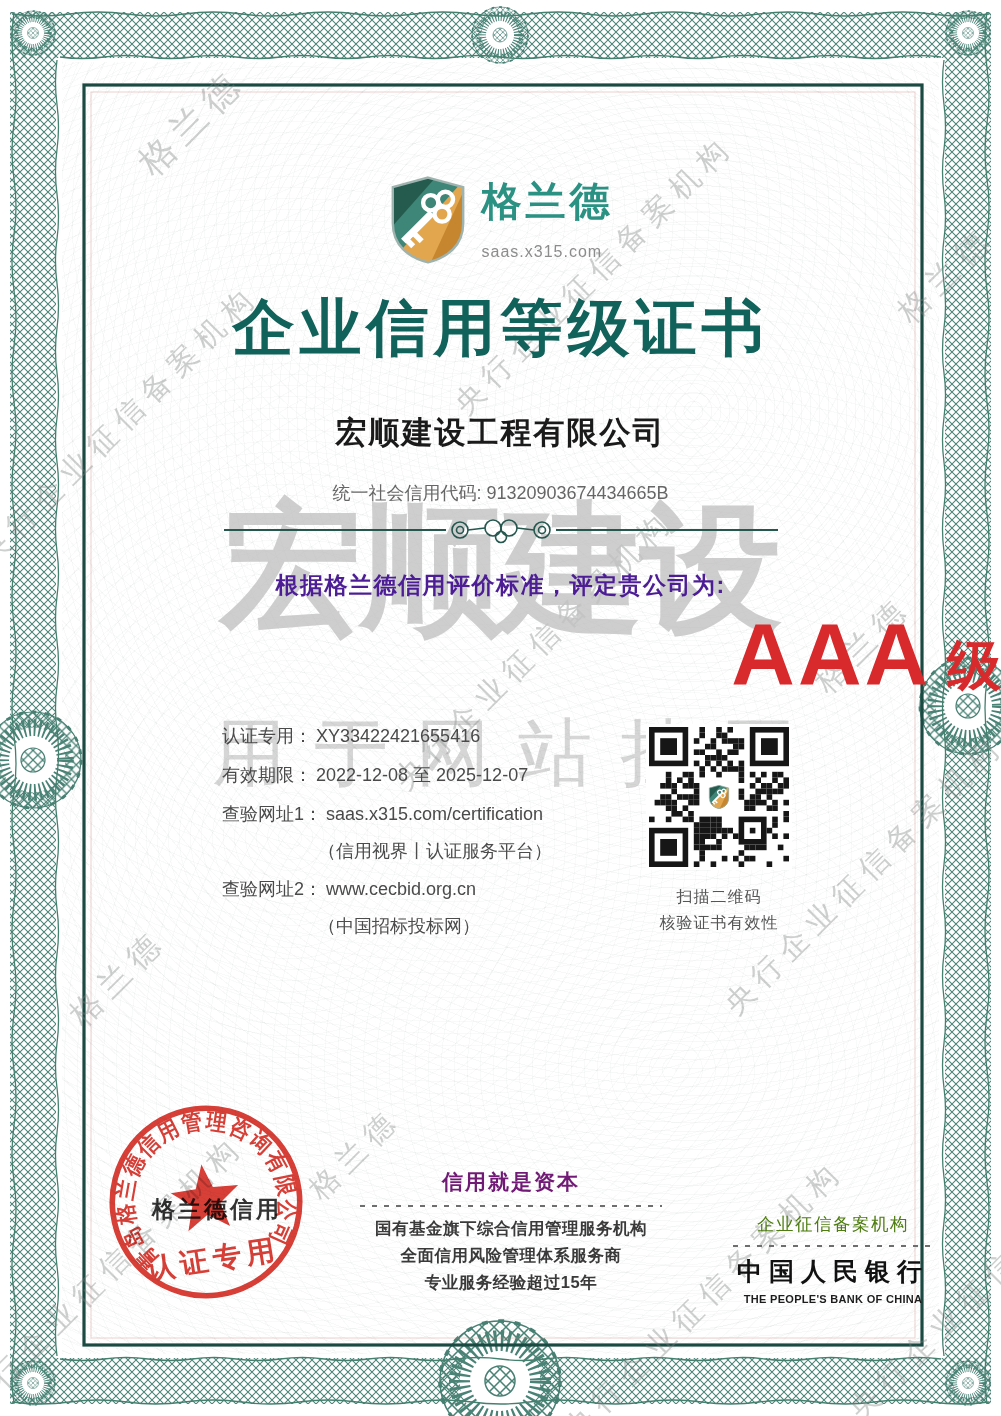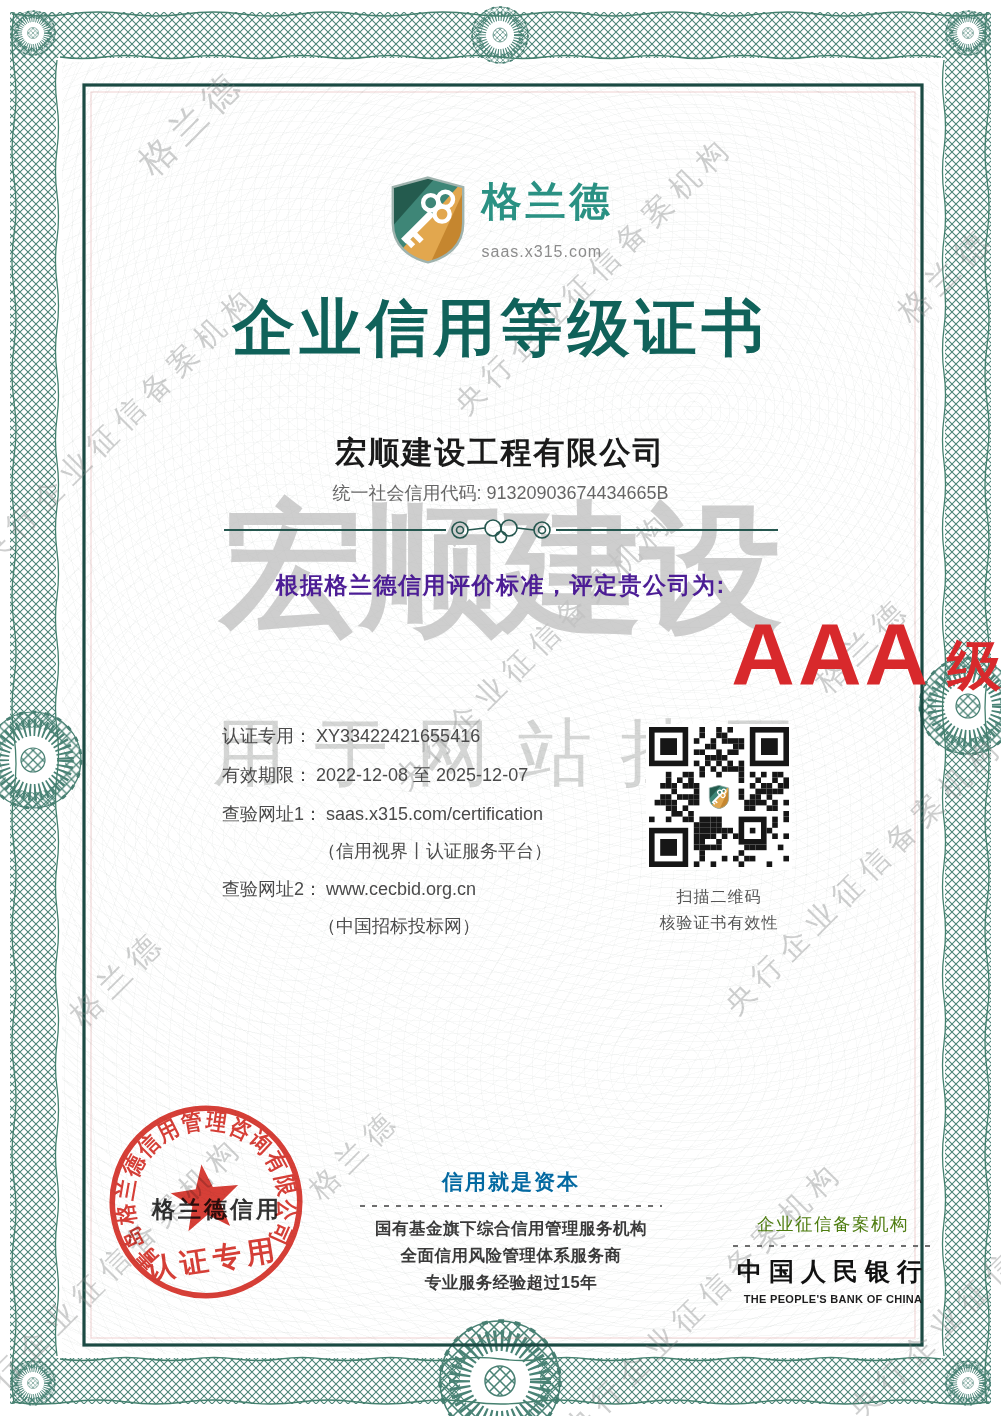--- a/index.html
+++ b/index.html
@@ -28,7 +28,7 @@
   .site{font-size:16px;color:#8c8c8c;letter-spacing:1px;margin-top:20px;}
   .cert-title{position:absolute;left:0;top:294px;width:100%;text-align:center;z-index:3;
     font-size:62px;font-weight:900;color:#10625a;letter-spacing:5px;line-height:1.1;}
-  .company-name{position:absolute;left:0;top:432px;width:100%;text-align:center;z-index:3;
+  .company-name{position:absolute;left:0;top:412px;width:100%;text-align:center;z-index:3;
     font-size:31px;font-weight:700;color:#1a1a1a;letter-spacing:2px;}
   .credit-code{position:absolute;left:0;top:481px;width:100%;text-align:center;z-index:3;
     font-size:18px;color:#666;}

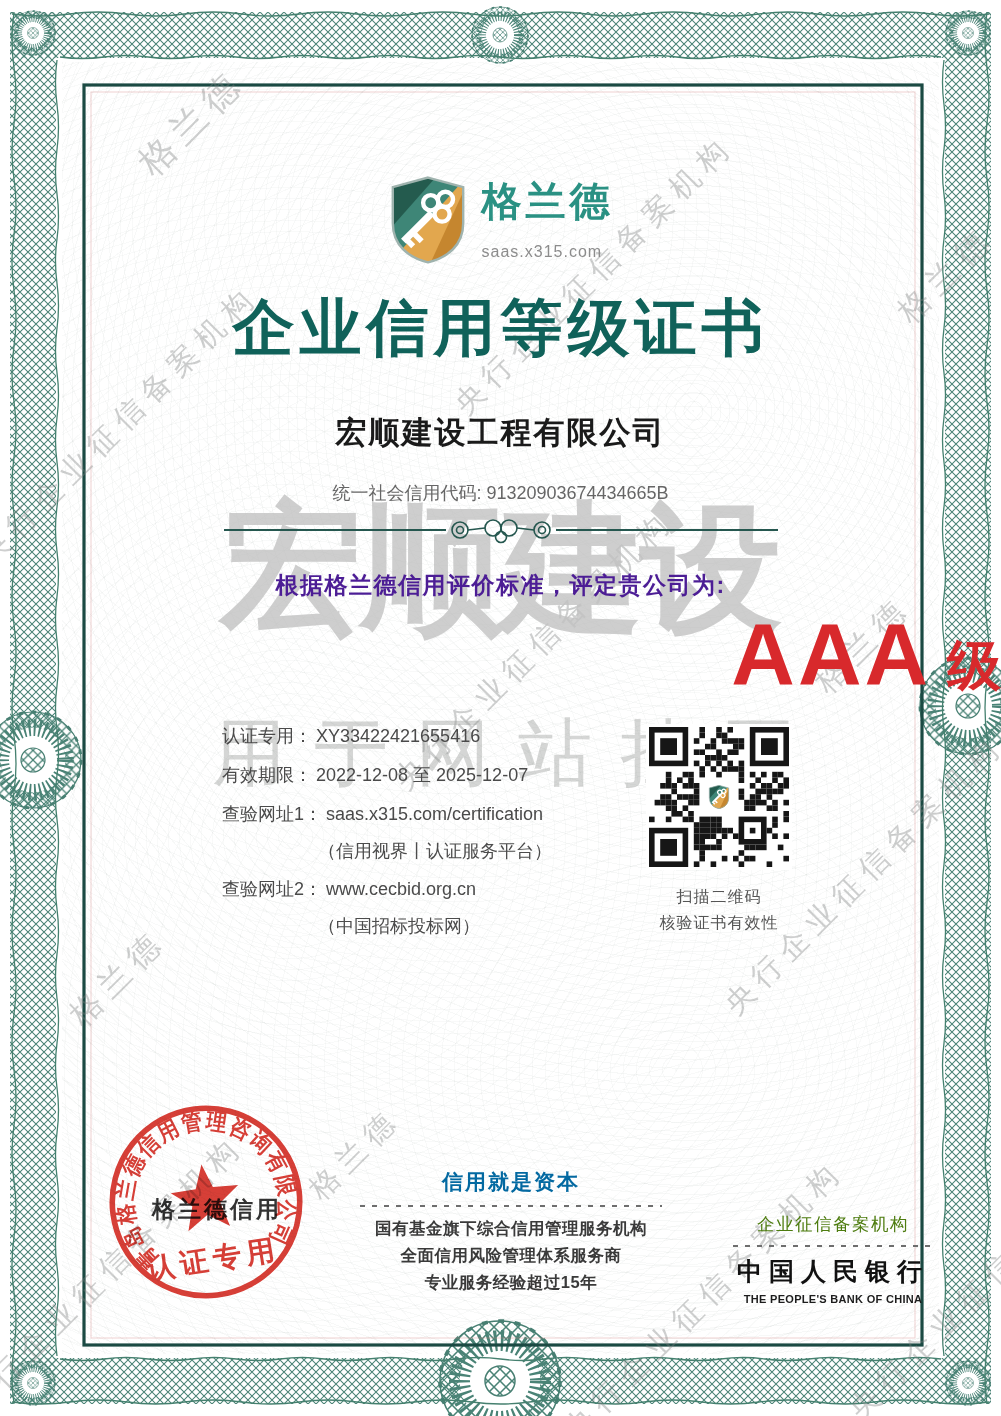--- a/index.html
+++ b/index.html
@@ -53,7 +53,7 @@
   .qr-caption{margin-top:14px;font-size:16px;color:#555;line-height:1.6;letter-spacing:1px;}
   
   .footer-center{position:absolute;left:360px;top:1168px;width:302px;text-align:center;z-index:3;}
-  .fc-head{font-size:21px;font-weight:800;color:#0369a1;letter-spacing:2px;}
+  .fc-head{font-size:21px;font-weight:800;color:#701a75;letter-spacing:2px;}
   .dashes{height:2px;margin:9px 0 8px 0;
     background:repeating-linear-gradient(90deg,#6e6e6e 0 5px,transparent 5px 12px);}
   .fc-line{font-size:16.5px;font-weight:600;color:#3a3a3a;line-height:27px;letter-spacing:.5px;}

